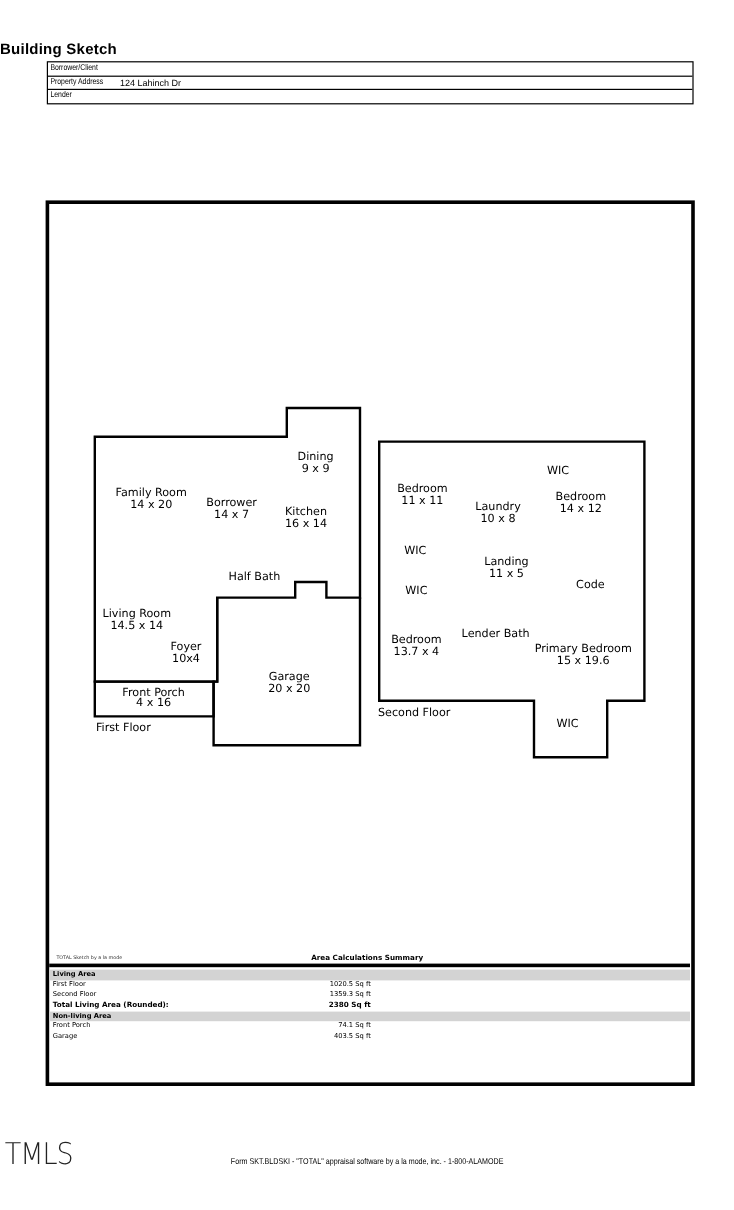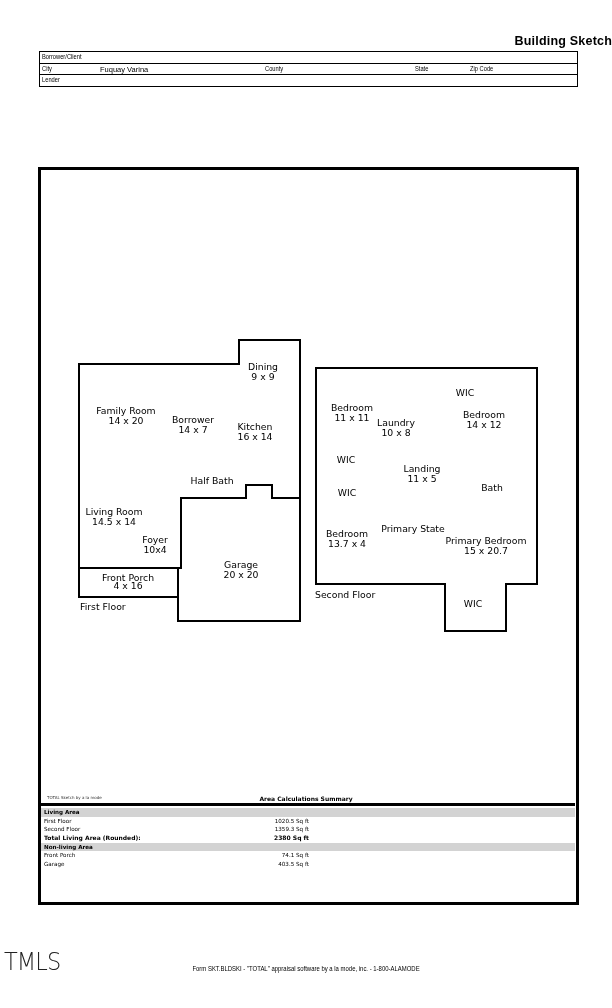--- a/index.html
+++ b/index.html
@@ -4,7 +4,7 @@
 <style>
   html, body { margin:0; padding:0; background:#fff; }
   body { width:612px; height:1008px; position:relative; overflow:hidden; font-family:"DejaVu Sans", sans-serif; color:#000; }
-  .title { position:absolute; left:0; width:612px; top:34px; text-align:right; font-family:"Liberation Sans", sans-serif; font-weight:bold; font-size:12.5px; letter-spacing:0.2px; }
+  .title { position:absolute; left:0; width:612px; top:34px; text-align:left; font-family:"Liberation Sans", sans-serif; font-weight:bold; font-size:12.5px; letter-spacing:0.2px; }
   .hdr { position:absolute; left:39px; top:51px; width:537px; border:1px solid #000; font-family:"Liberation Sans", sans-serif; }
   .hdr .row { position:relative; height:10.5px; border-bottom:1px solid #000; font-size:7px; line-height:10px; }
   .hdr .row:last-child { border-bottom:none; }

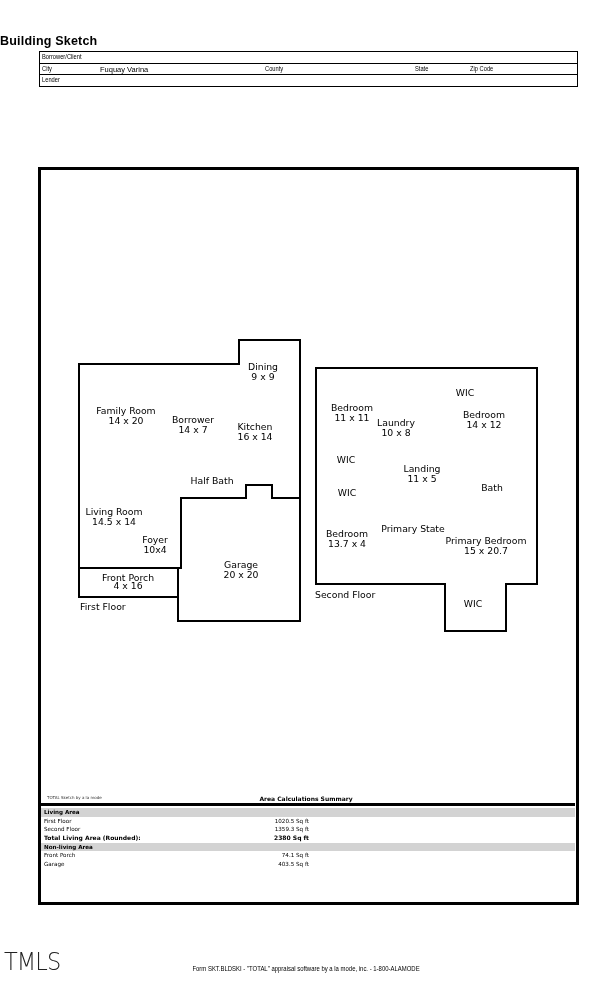--- a/index.html
+++ b/index.html
@@ -35,6 +35,10 @@
   <div class="row">
     <span class="lbl">Borrower/Client</span>
     <span class="val"></span>
+  </div>
+  <div class="row">
+    <span class="lbl">Property Address</span>
+    <span class="val">124 Lahinch Dr</span>
   </div>
   <div class="row">
     <span class="lbl">City</span>

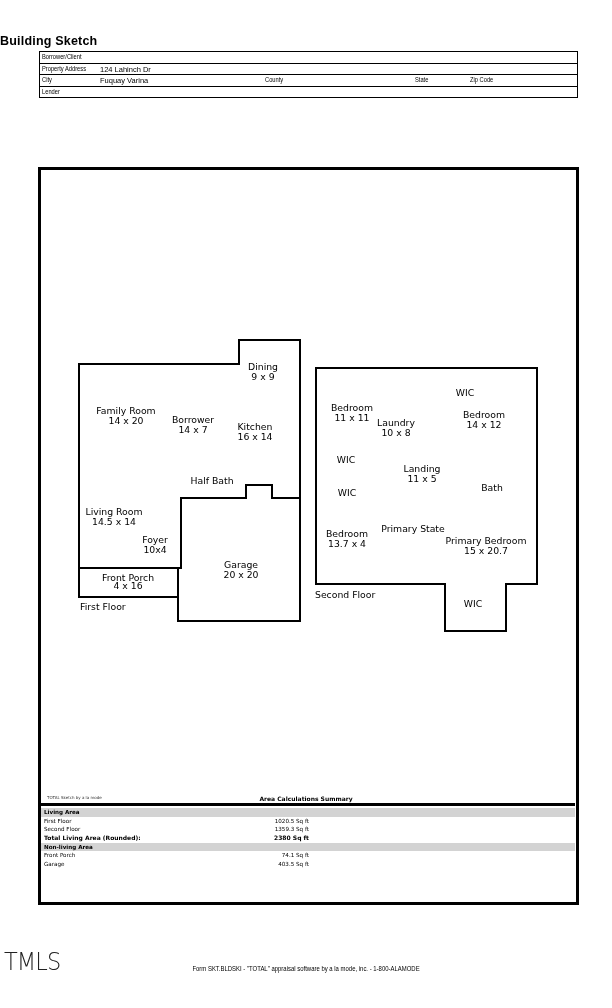--- a/index.html
+++ b/index.html
@@ -39,13 +39,6 @@
   <div class="row">
     <span class="lbl">Property Address</span>
     <span class="val">124 Lahinch Dr</span>
-  </div>
-  <div class="row">
-    <span class="lbl">City</span>
-    <span class="val">Fuquay Varina</span>
-    <span class="abs" style="left:225px">County</span>
-    <span class="abs" style="left:375px">State</span>
-    <span class="abs" style="left:430px">Zip Code</span>
   </div>
   <div class="row">
     <span class="lbl">Lender</span>

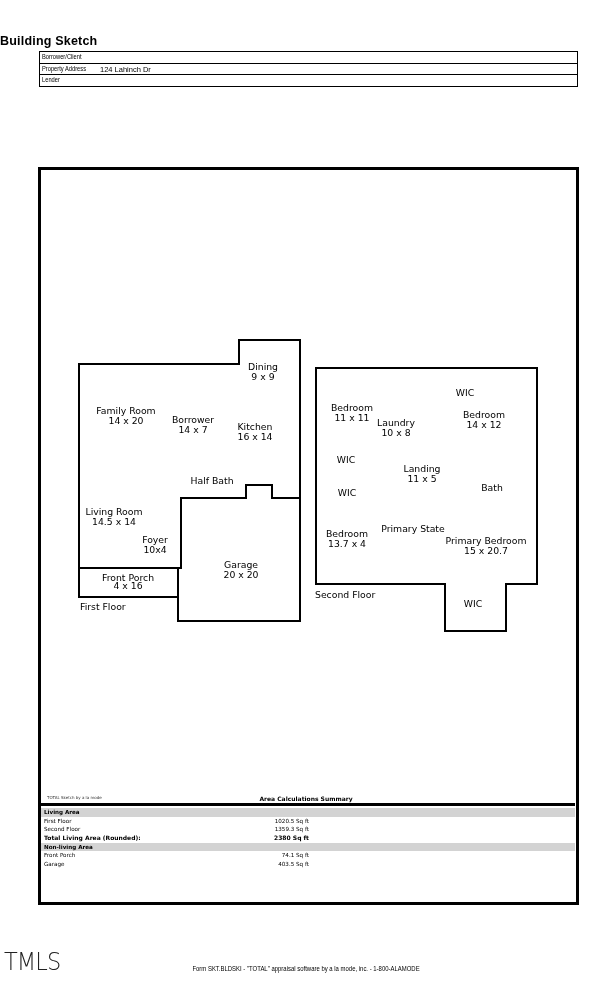--- a/index.html
+++ b/index.html
@@ -60,7 +60,7 @@
   </g>
 </svg>
 
-<div class="lab" style="left:263px;top:362px">
+<div class="lab" style="left:263px;top:376px">
     <div>Dining</div>
     <div>9 x 9</div>
   </div>

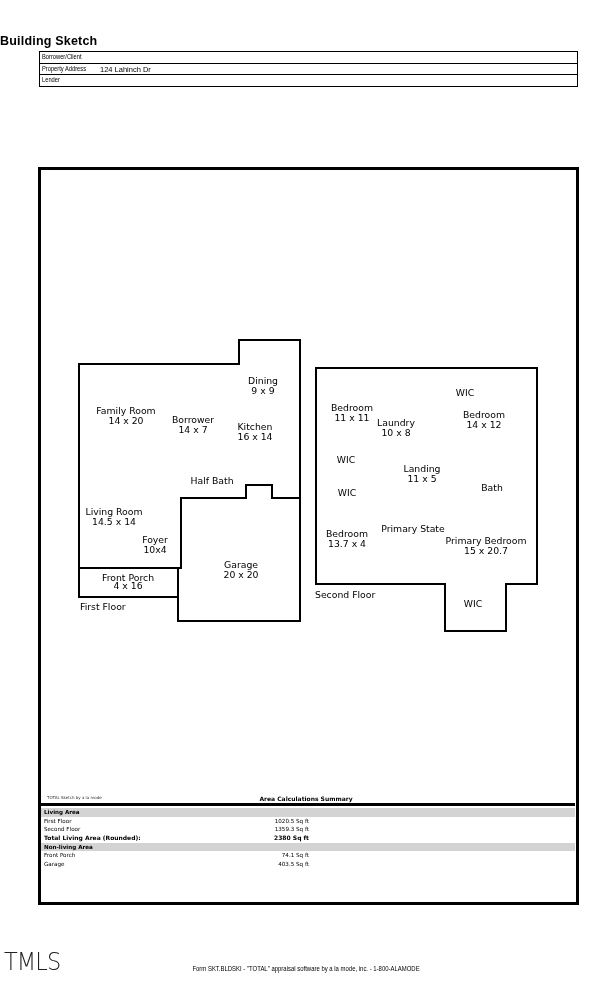--- a/index.html
+++ b/index.html
@@ -104,7 +104,7 @@
     <div>Bedroom</div>
     <div>11 x 11</div>
   </div>
-<div class="lab" style="left:396px;top:418px">
+<div class="lab" style="left:415px;top:418px">
     <div>Laundry</div>
     <div>10 x 8</div>
   </div>

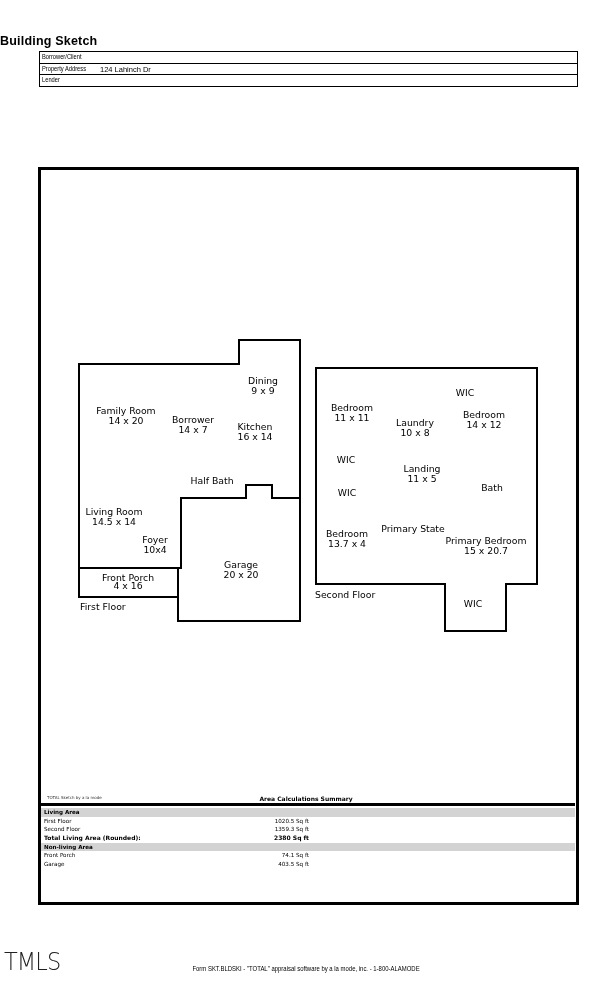--- a/index.html
+++ b/index.html
@@ -123,7 +123,7 @@
     <div>WIC</div>
   </div>
 <div class="lab" style="left:492px;top:483px">
-    <div>Bath</div>
+    <div>Code</div>
   </div>
 <div class="lab" style="left:413px;top:524px">
     <div>Primary State</div>

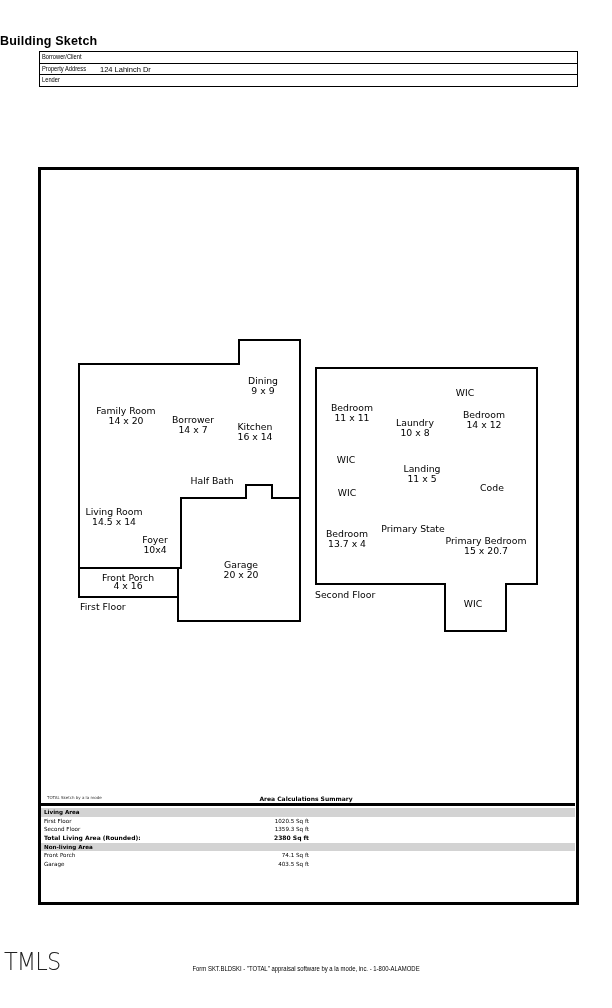--- a/index.html
+++ b/index.html
@@ -126,7 +126,7 @@
     <div>Code</div>
   </div>
 <div class="lab" style="left:413px;top:524px">
-    <div>Primary State</div>
+    <div>Lender Bath</div>
   </div>
 <div class="lab" style="left:347px;top:529px">
     <div>Bedroom</div>

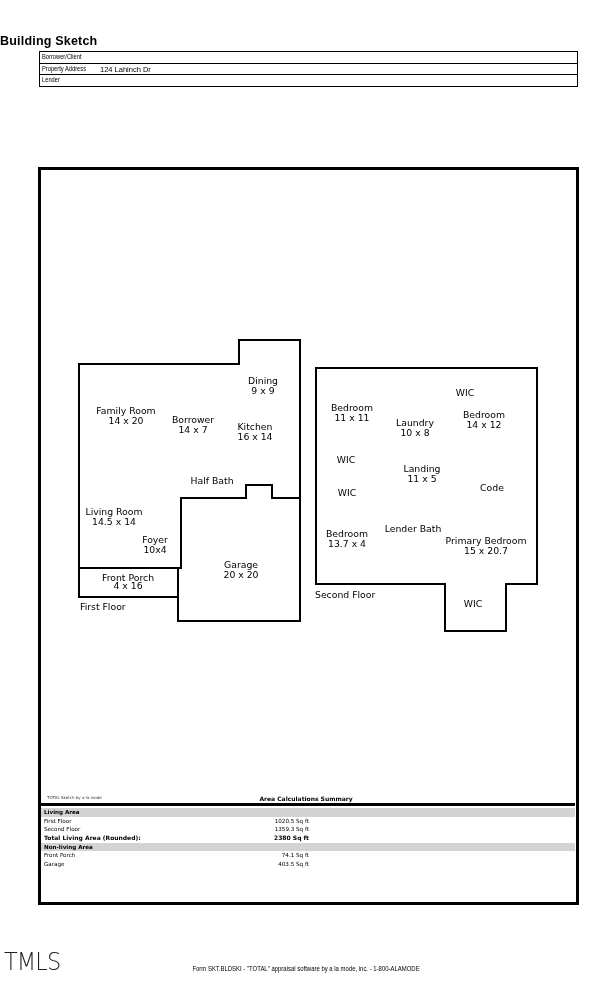--- a/index.html
+++ b/index.html
@@ -134,7 +134,7 @@
   </div>
 <div class="lab" style="left:486px;top:536px">
     <div>Primary Bedroom</div>
-    <div>15 x 20.7</div>
+    <div>15 x 19.6</div>
   </div>
 <div class="lab" style="left:473px;top:599px">
     <div>WIC</div>

